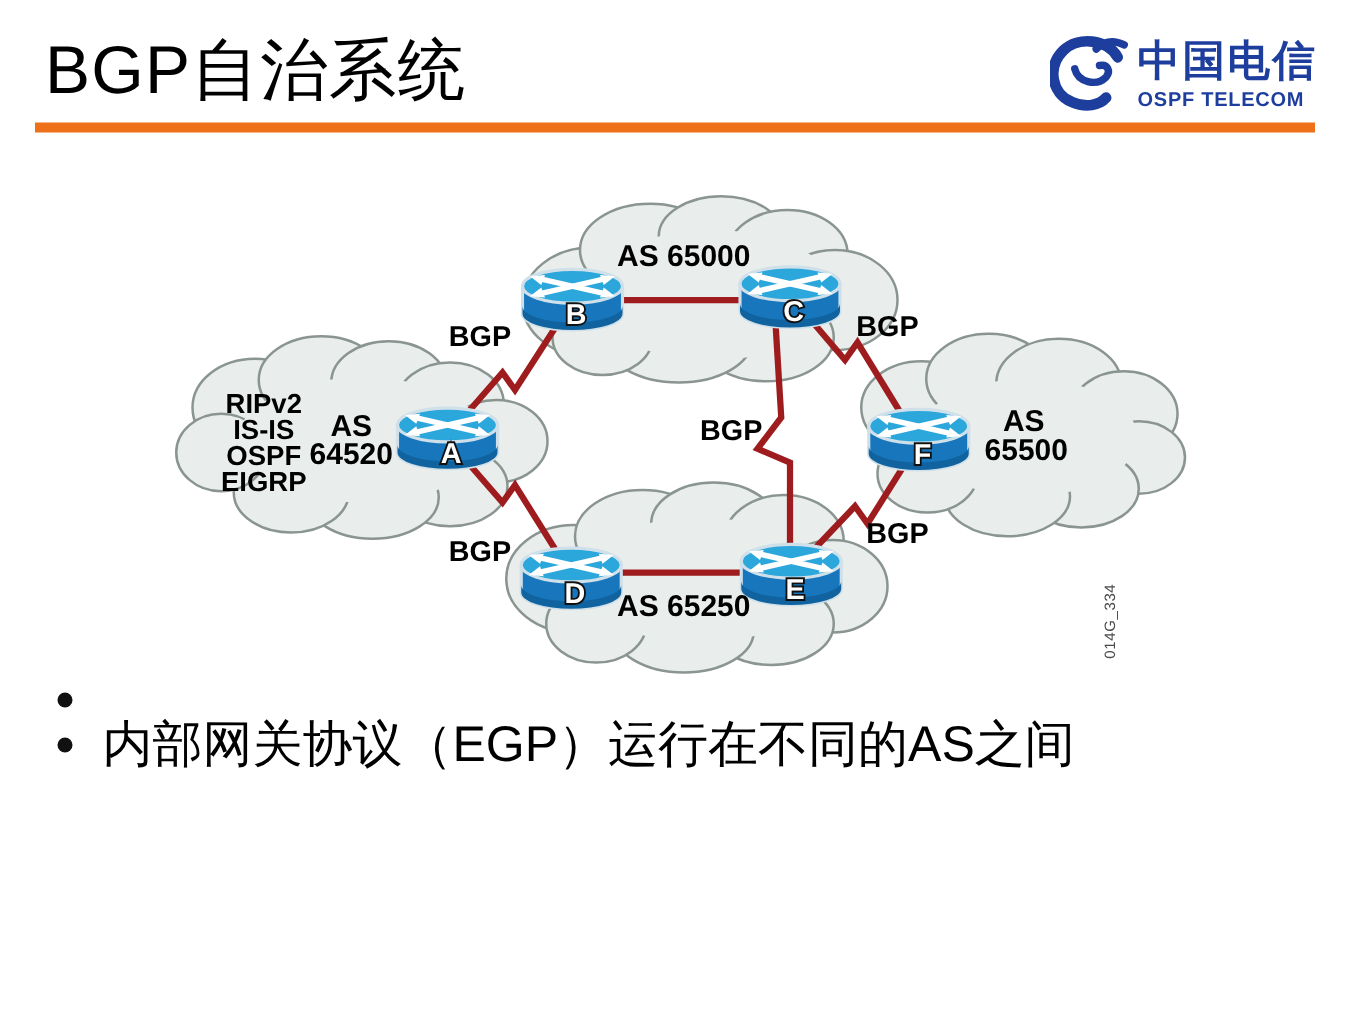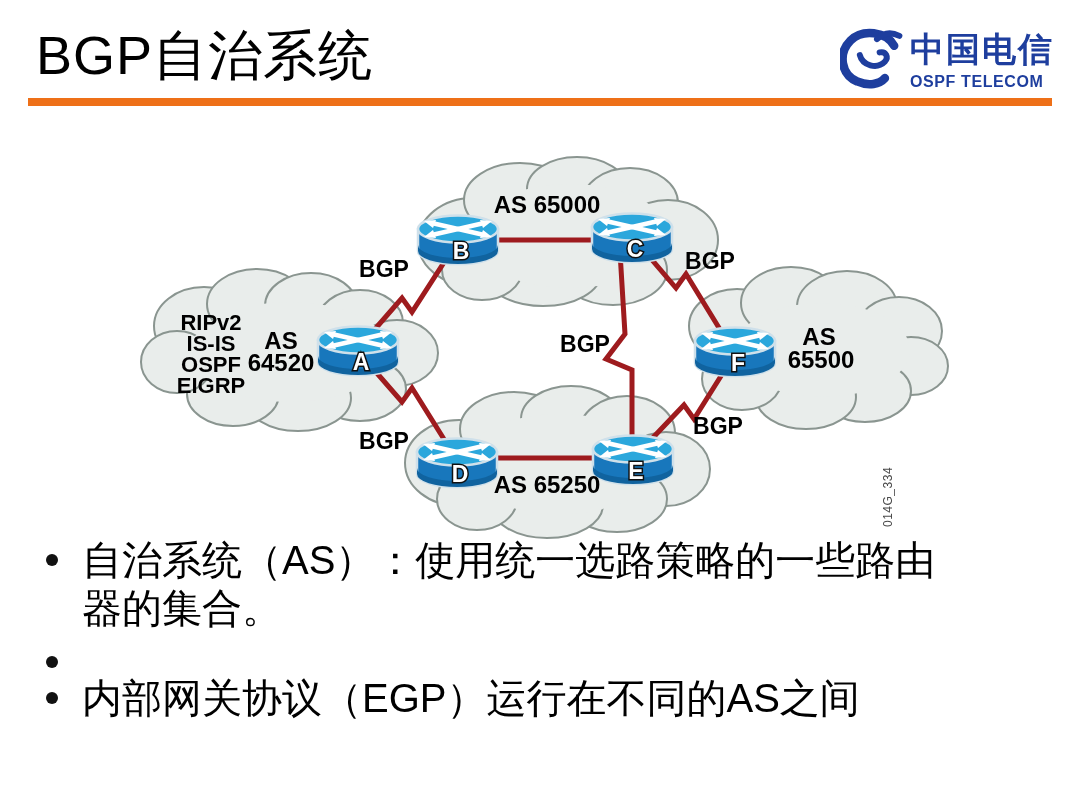--- a/index.html
+++ b/index.html
@@ -8,7 +8,7 @@
   .title{position:absolute;left:36px;top:20px;font-size:54px;color:#000;
          font-family:"Liberation Sans","DejaVu Sans",serif;letter-spacing:1px;white-space:nowrap;}
   .rule{position:absolute;left:28px;top:98px;width:1024px;height:8px;background:#EE7018;}
-  .logo{position:absolute;left:840px;top:26px;display:flex;align-items:center;}
+  .logo{position:absolute;left:840px;top:26px;display:flex;}
   .logo-icon{width:66px;height:66px;flex:0 0 auto;}
   .logo-text{margin-left:4px;}
   .logo-cn{font-size:34px;font-weight:700;color:#1E3E9E;letter-spacing:2px;

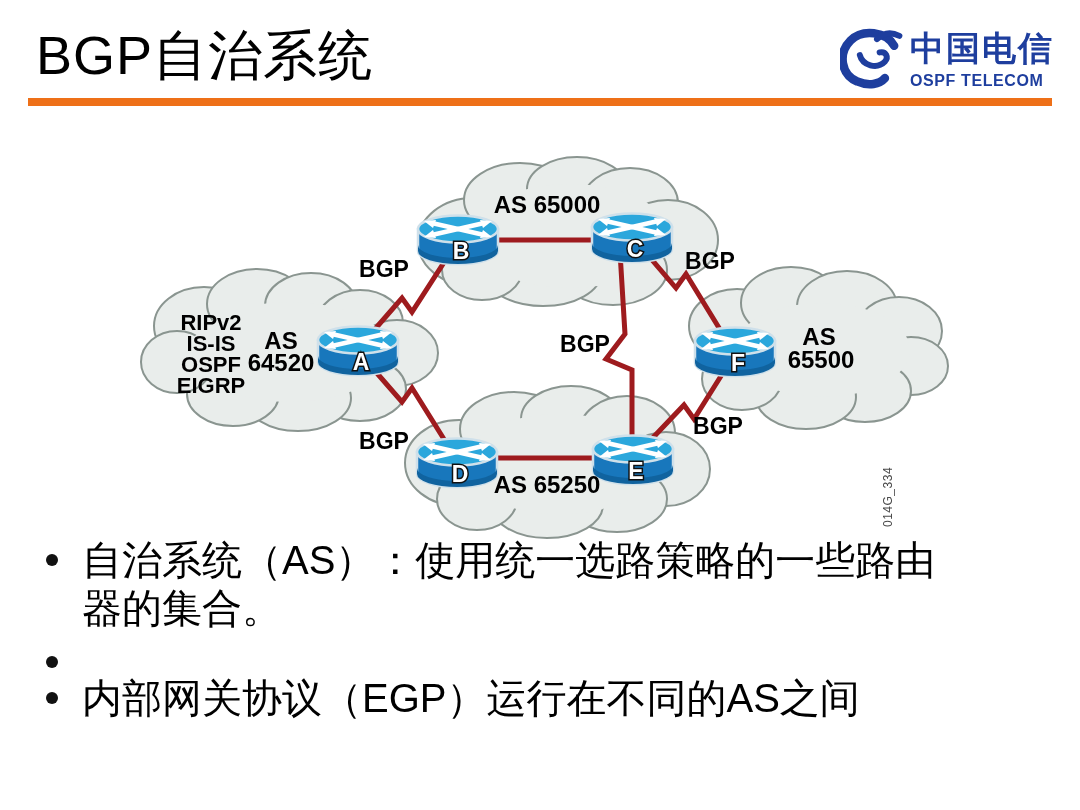--- a/index.html
+++ b/index.html
@@ -176,10 +176,6 @@
   <div class="bullets">
     <div class="bullet">
       <span class="dot"></span>
-      <span class="btext">自治系统（AS）：使用统一选路策略的一些路由器的集合。</span>
-    </div>
-    <div class="bullet">
-      <span class="dot"></span>
     </div>
     <div class="bullet">
       <span class="dot"></span>

